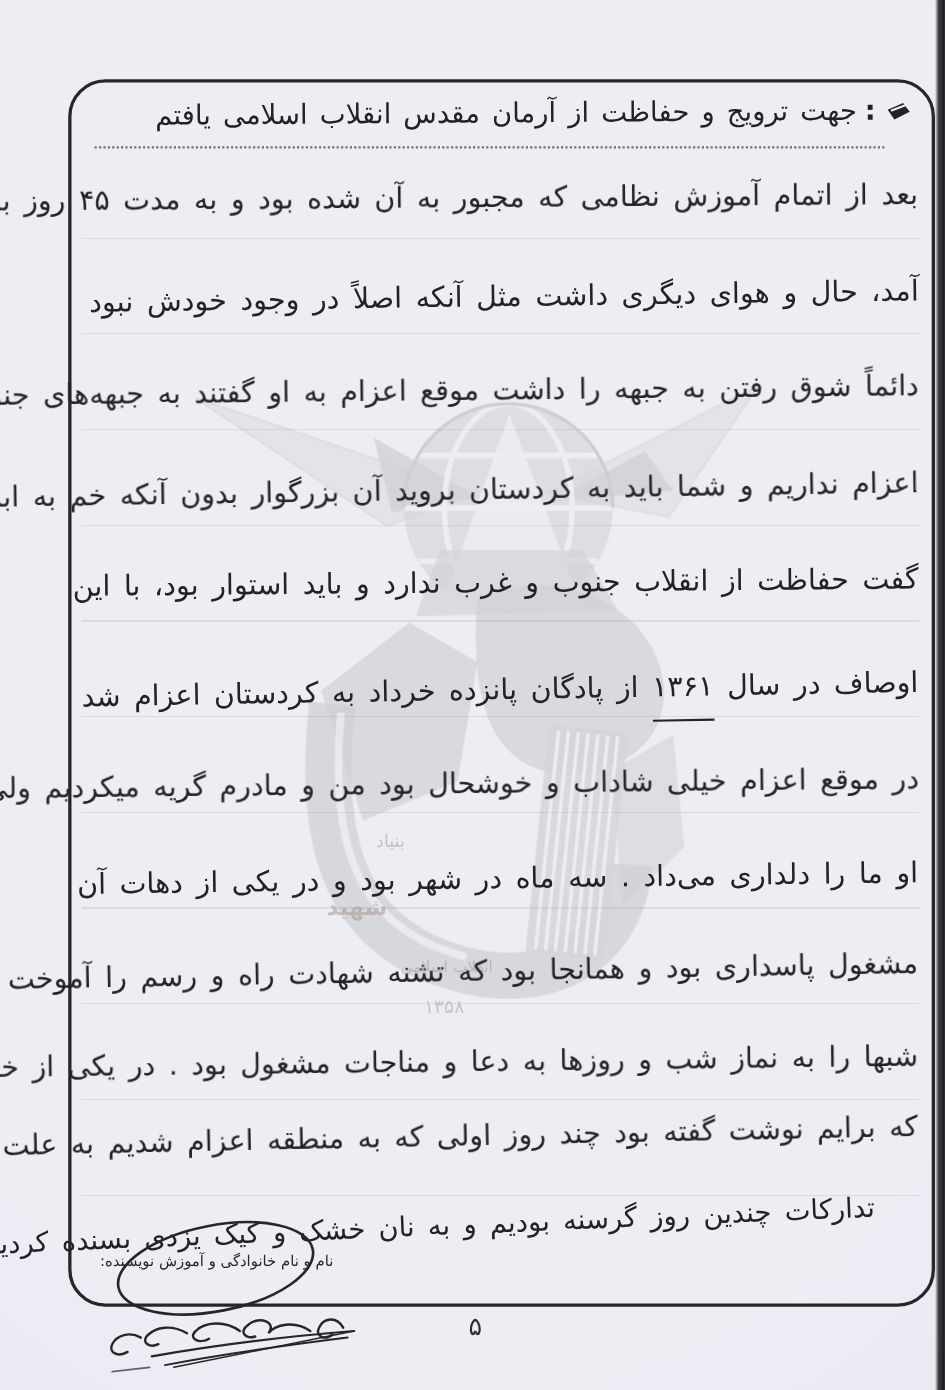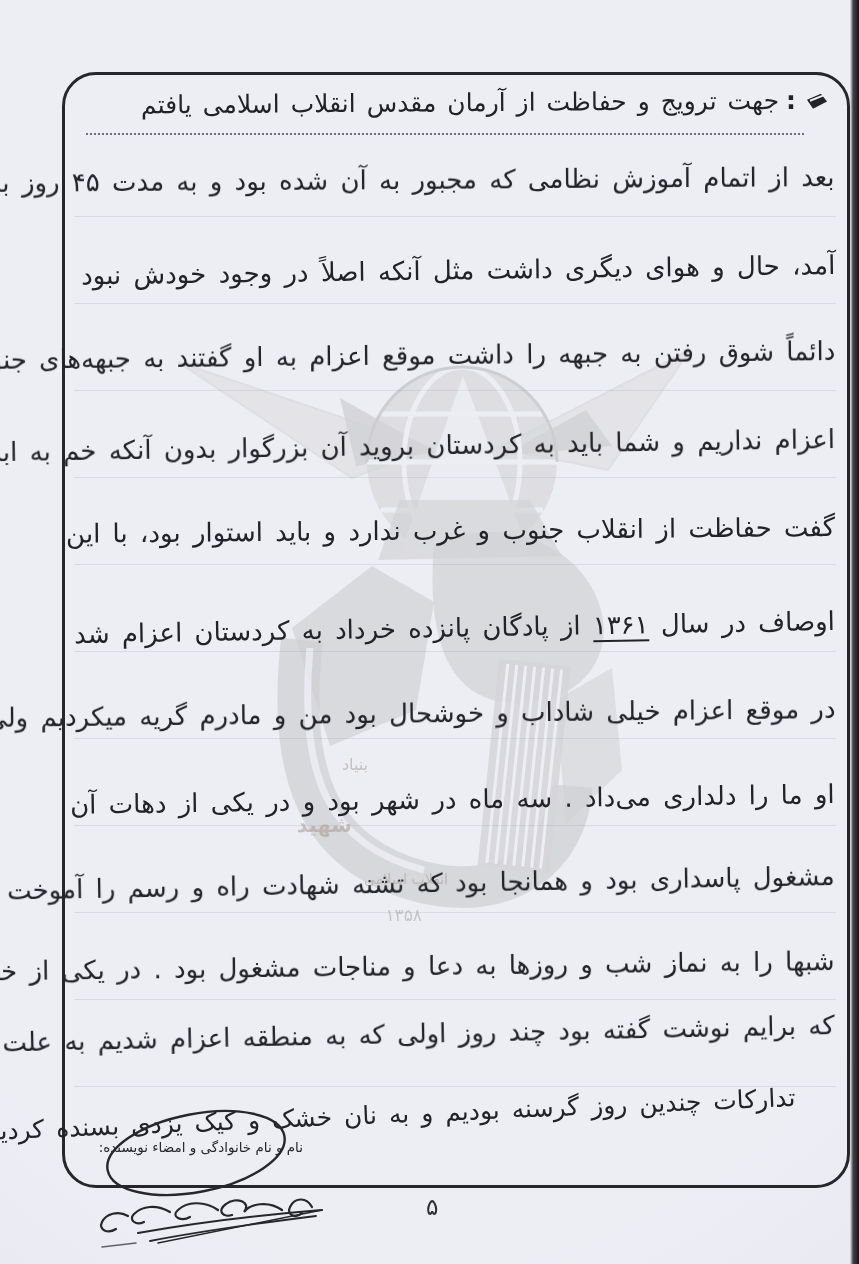--- a/index.html
+++ b/index.html
@@ -39,7 +39,7 @@
     font-size:26px;color:#222228;letter-spacing:.4px;word-spacing:4px;
     transform-origin:right center;
   }
-  .year{border-bottom:2.5px solid #222228;padding-bottom:0;}
+  .year{border-bottom:2.5px solid #222228;padding-bottom:14px;}
   .footer-label{
     position:absolute;top:1139px;right:556px;direction:rtl;white-space:nowrap;
     font-size:13.5px;color:#26262b;letter-spacing:0;

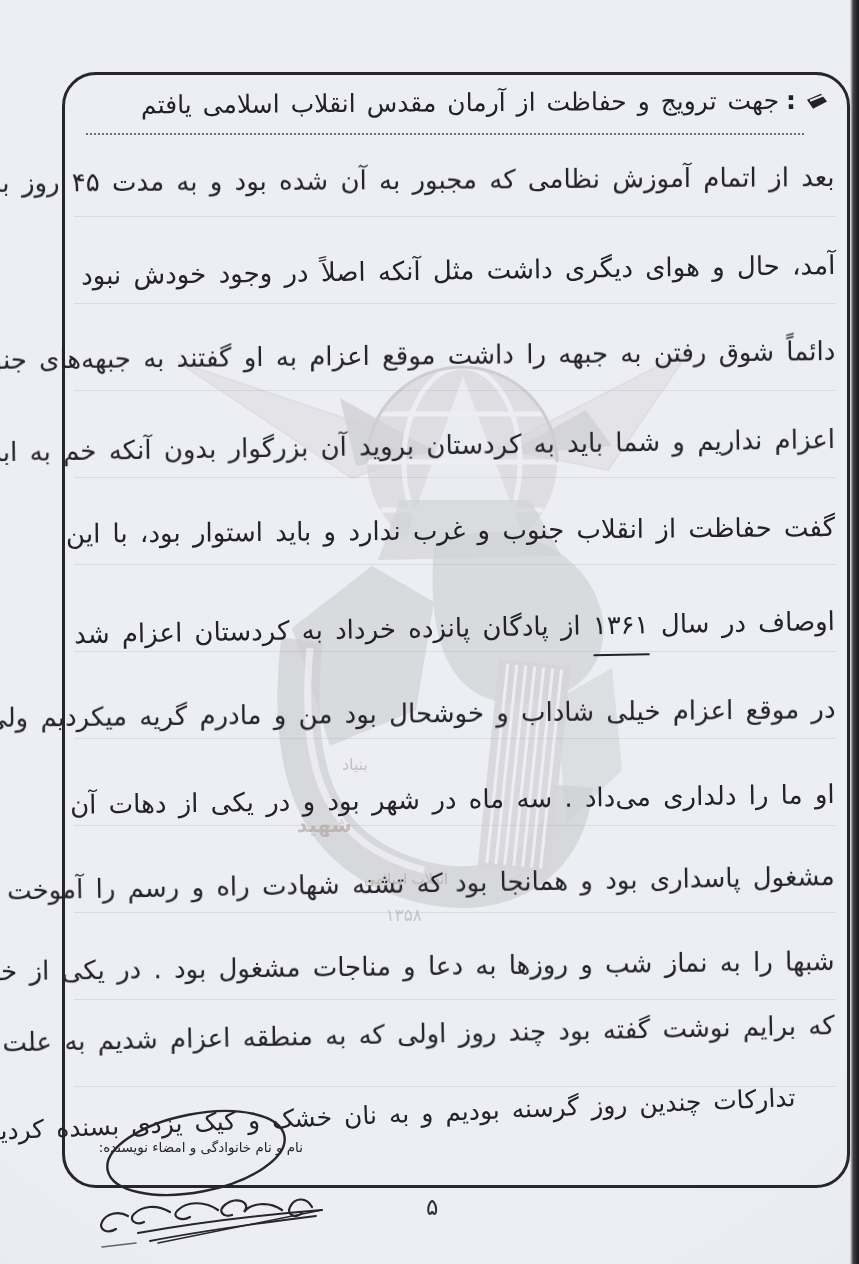--- a/index.html
+++ b/index.html
@@ -124,7 +124,7 @@
   <div class="hline" style="top:1010px;transform:rotate(-1.2deg)">که برایم نوشت گفته بود چند روز اولی که به منطقه اعزام شدیم به علت نرسیدن</div>
   <div class="hline" style="top:1083px;right:64px;transform:rotate(-2.4deg);font-size:25px">تدارکات چندین روز گرسنه بودیم و به نان خشک و کیک یزدی بسنده کردیم</div>
 
-  <div class="footer-label">نام و نام خانوادگی و امضاء نویسنده:</div>
+  <div class="footer-label">نام و نام خانوادگی و آموزش نویسنده:</div>
 
   <svg class="sig" width="859" height="1264" viewBox="0 0 859 1264">
     <g stroke="#26262b" fill="none" stroke-linecap="round">

